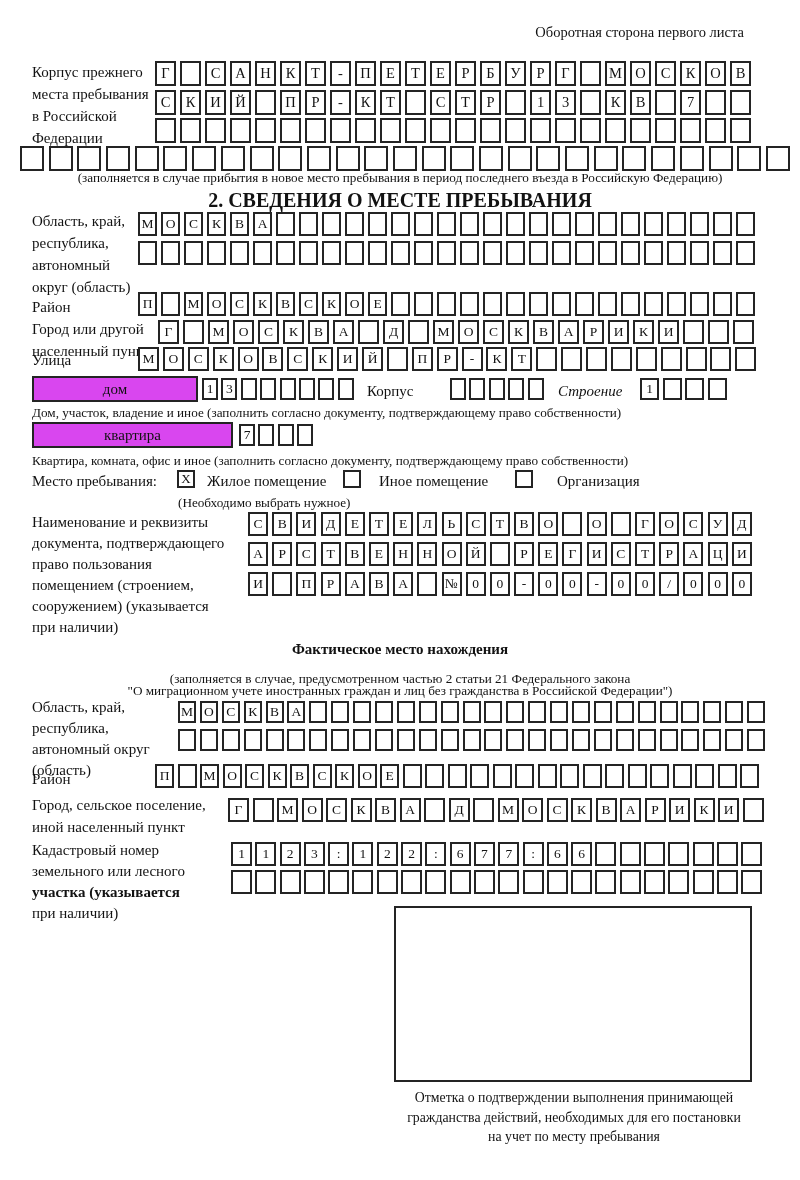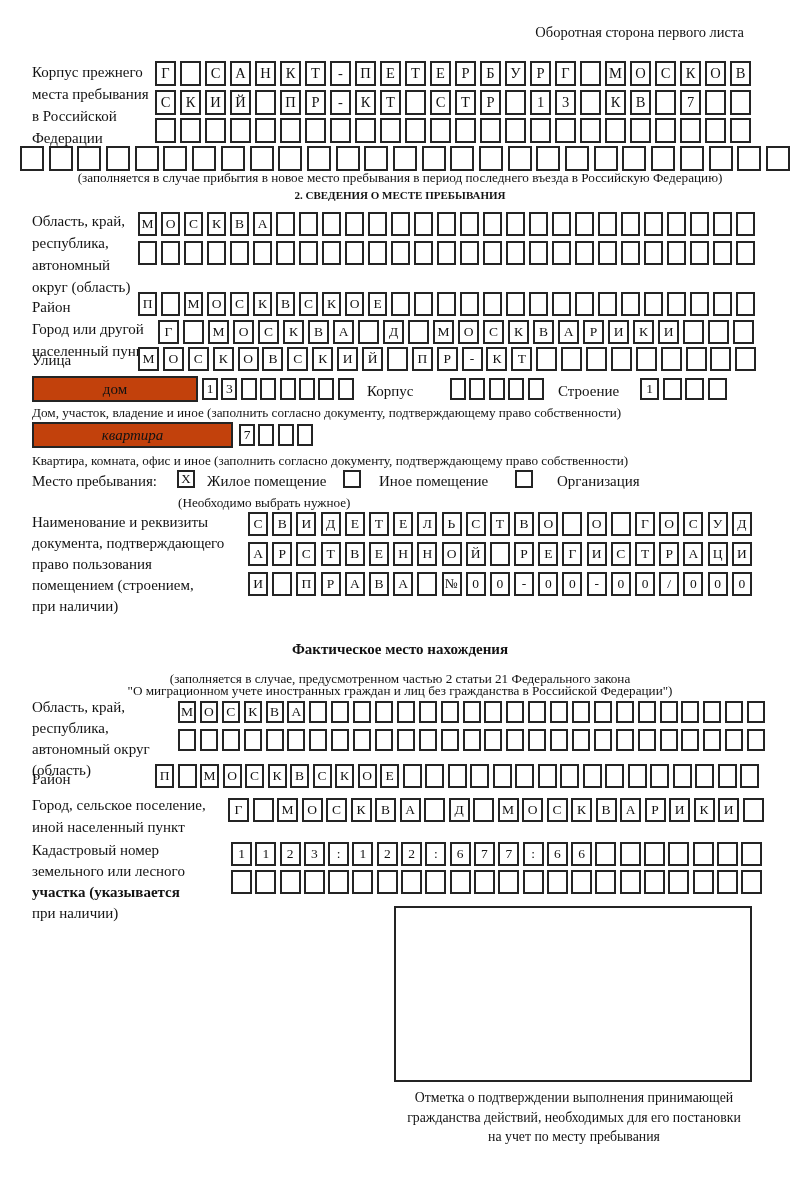--- a/index.html
+++ b/index.html
@@ -13,7 +13,7 @@
   .lbl div{height:22px;}
   .note{font-size:13.2px;white-space:nowrap;}
   .center{left:0;width:800px;text-align:center;}
-  .hdr{font-weight:bold;font-size:11px;}
+  .hdr{font-weight:bold;font-size:20px;}
   .cellrow{position:absolute;display:flex;gap:var(--gap,4px);}
   .cellrow .cell{
     width:var(--cw,20px);height:var(--ch,24px);

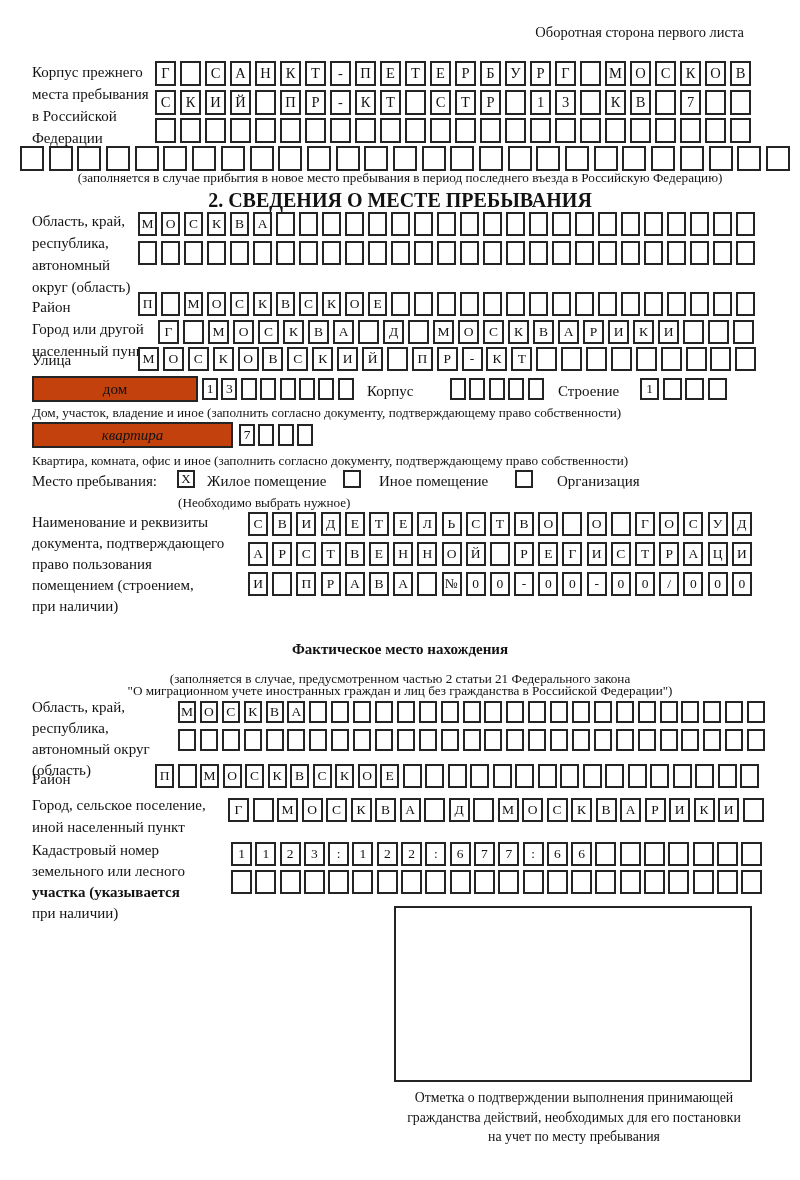--- a/index.html
+++ b/index.html
@@ -22,7 +22,7 @@
     font-size:var(--fs,13.5px);line-height:1;
   }
   .longbox{
-    border:2px solid #242424;box-sizing:border-box;background:#c2410c;
+    border:2px solid #242424;box-sizing:border-box;background:#d946ef;
     display:flex;align-items:center;justify-content:center;font-size:15px;
   }
   .chk{

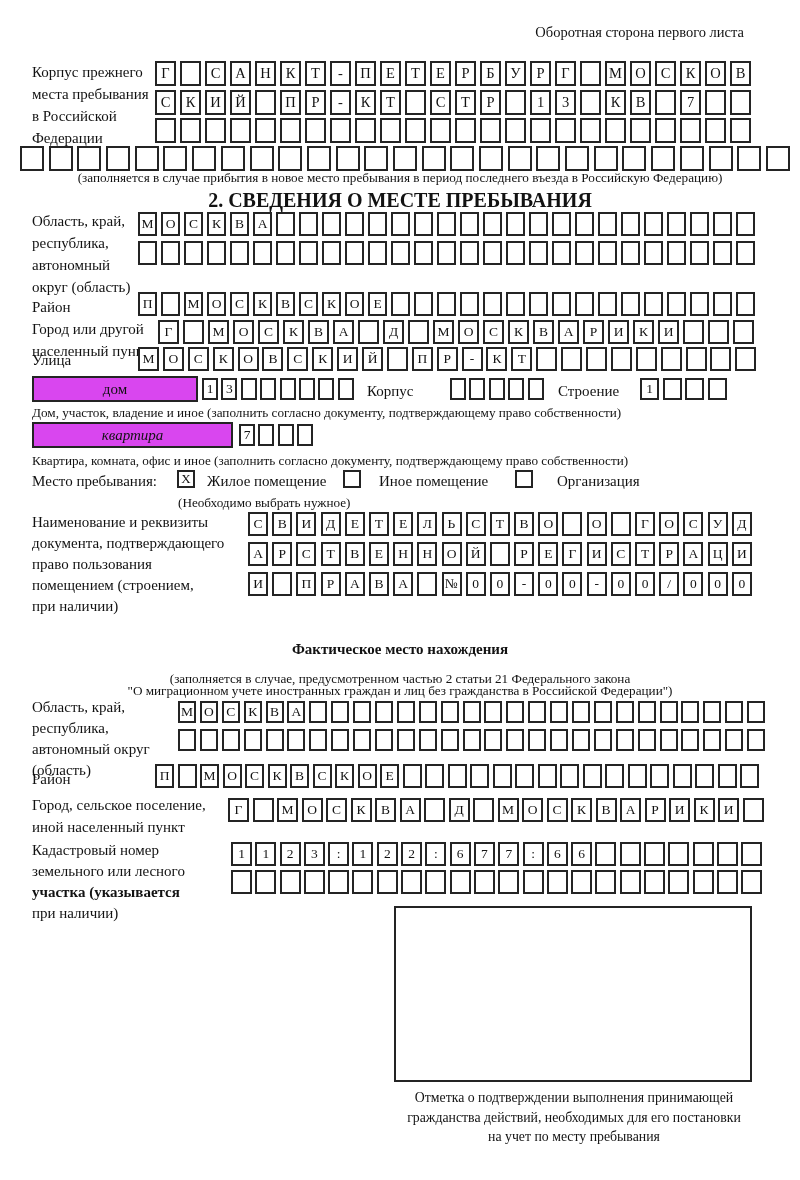--- a/index.html
+++ b/index.html
@@ -332,7 +332,7 @@
       <div class="cell"></div>
       <div class="cell"></div>
     </div>
-  <div class="abs lbl" style="left:558px;top:380px;">Строение</div>
+  <div class="abs lbl" style="left:558px;top:380px;font-style:italic;">Строение</div>
   <div class="cellrow" style="left:640px;top:378px;--cw:19px;--ch:22px;--gap:3.5px;">
       <div class="cell">1</div>
       <div class="cell"></div>

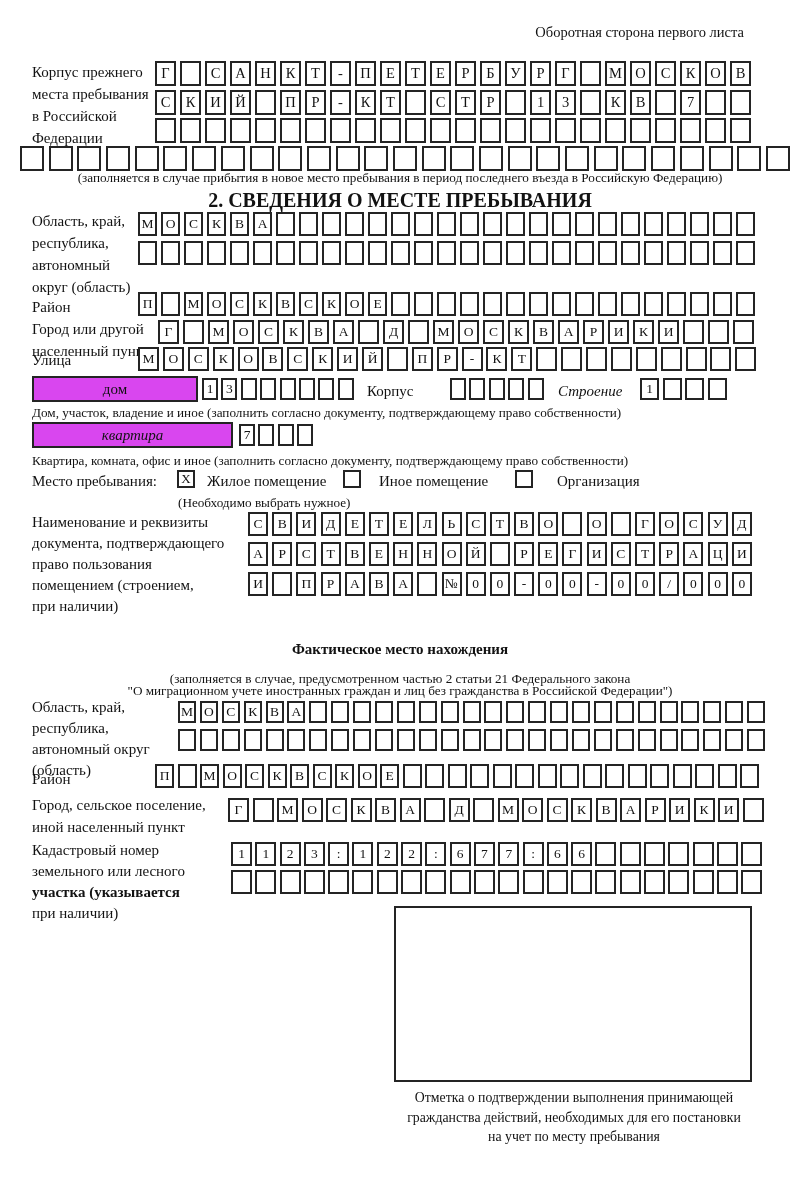--- a/index.html
+++ b/index.html
@@ -341,7 +341,7 @@
     </div>
   <div class="abs note" style="left:32px;top:405px;">Дом, участок, владение и иное (заполнить согласно документу, подтверждающему право собственности)</div>
 
-  <div class="longbox abs" style="left:32px;top:422px;width:201px;height:26px;font-style:italic;">квартира</div>
+  <div class="longbox abs" style="left:32px;top:422px;width:201px;height:26px;">квартира</div>
   <div class="cellrow" style="left:239px;top:424px;--cw:16px;--ch:22px;--gap:3.4px;">
       <div class="cell">7</div>
       <div class="cell"></div>

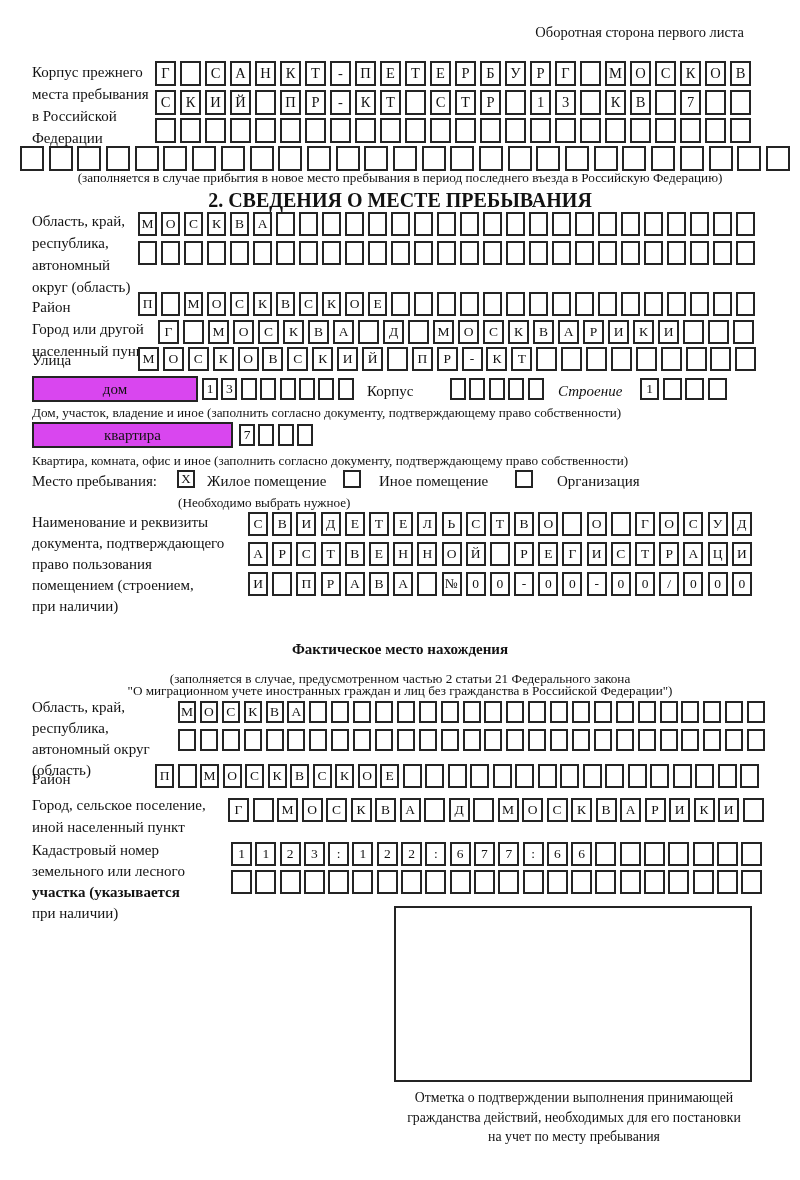--- a/index.html
+++ b/index.html
@@ -364,6 +364,7 @@
     <div style="height:21px;">документа, подтверждающего</div>
     <div style="height:21px;">право пользования</div>
     <div style="height:21px;">помещением (строением,</div>
+    <div style="height:21px;">сооружением) (указывается</div>
     <div style="height:21px;">при наличии)</div>
   </div>
   <div class="cellrow" style="left:248px;top:512px;--cw:20px;--ch:24px;--gap:4.2px;">

